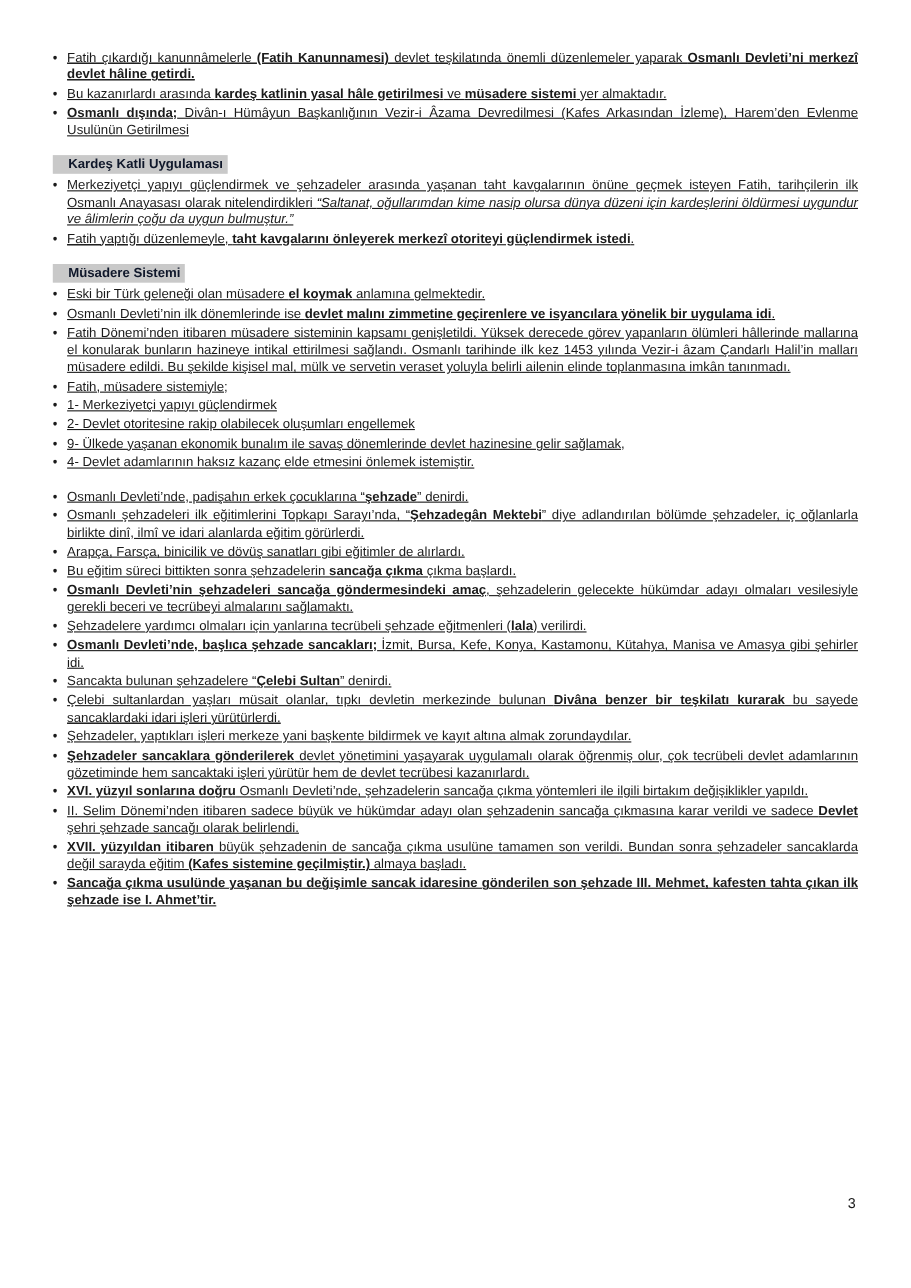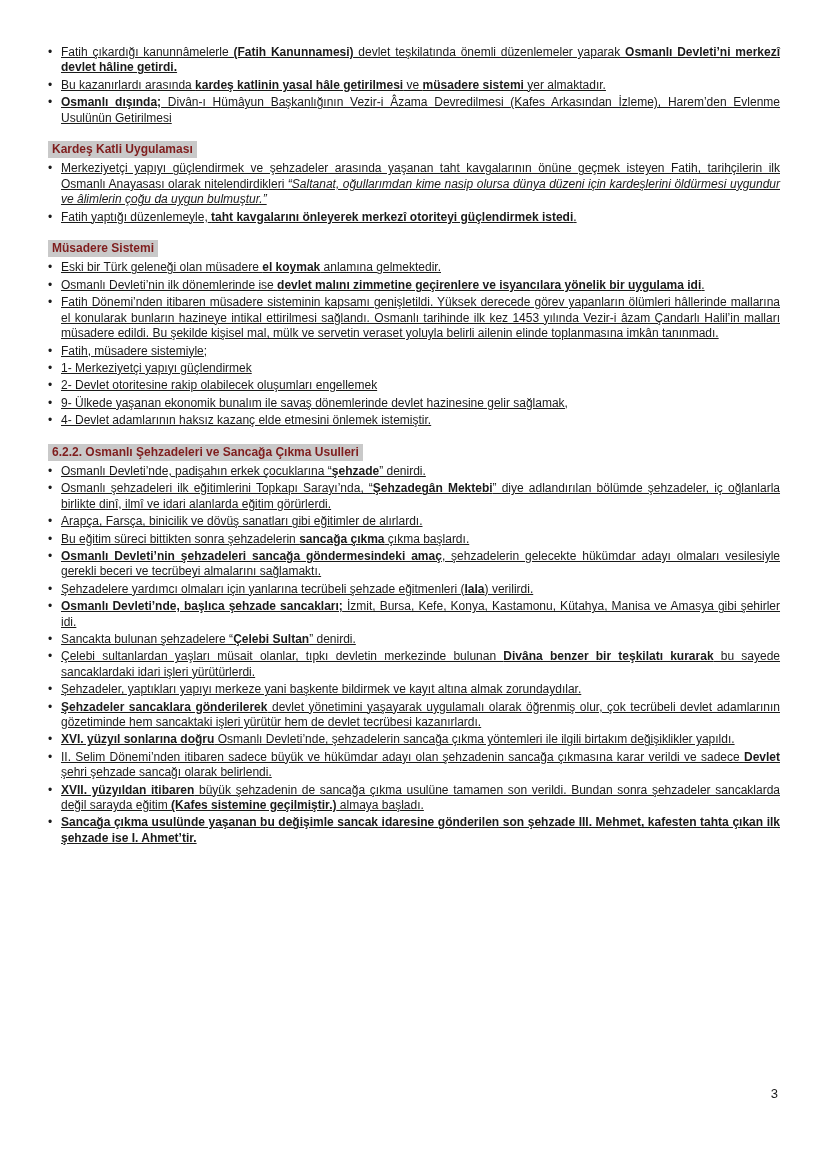--- a/index.html
+++ b/index.html
@@ -24,9 +24,9 @@
   .section-heading {
     display: inline-block;
     background: #c9c9c9;
-    color: #7f1d1d;
+    color: #0f172a;
     font-weight: bold;
-    padding: 1px 4px 1px 4px;
+    padding: 1px 4px 1px 14px;
     margin-top: 15px;
     margin-bottom: 3px;
   }

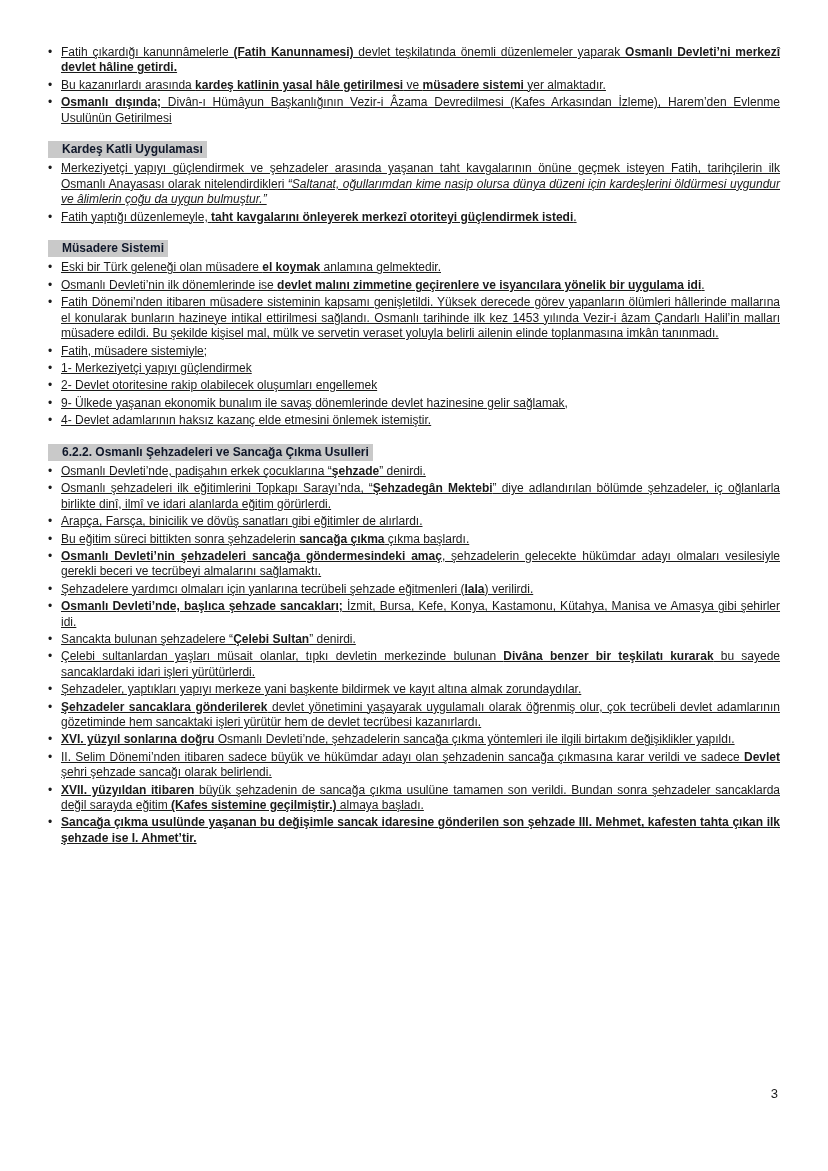--- a/index.html
+++ b/index.html
@@ -97,7 +97,7 @@
           <span class="marker">•</span>
           <span class="btext"><span>4- Devlet adamlarının haksız kazanç elde etmesini önlemek istemiştir.</span></span>
         </div></section>
-      <section class="doc-section"><div class="section-heading">6.2.2. Osmanlı Şehzadeleri ve Sancağa Çıkma Usulleri</div><br><div class="bullet">
+      <section class="doc-section"><br><div class="bullet">
           <span class="marker">•</span>
           <span class="btext"><span>Osmanlı Devleti’nde, padişahın erkek çocuklarına “</span><span class="r-b">şehzade</span><span>” denirdi.</span></span>
         </div><div class="bullet">

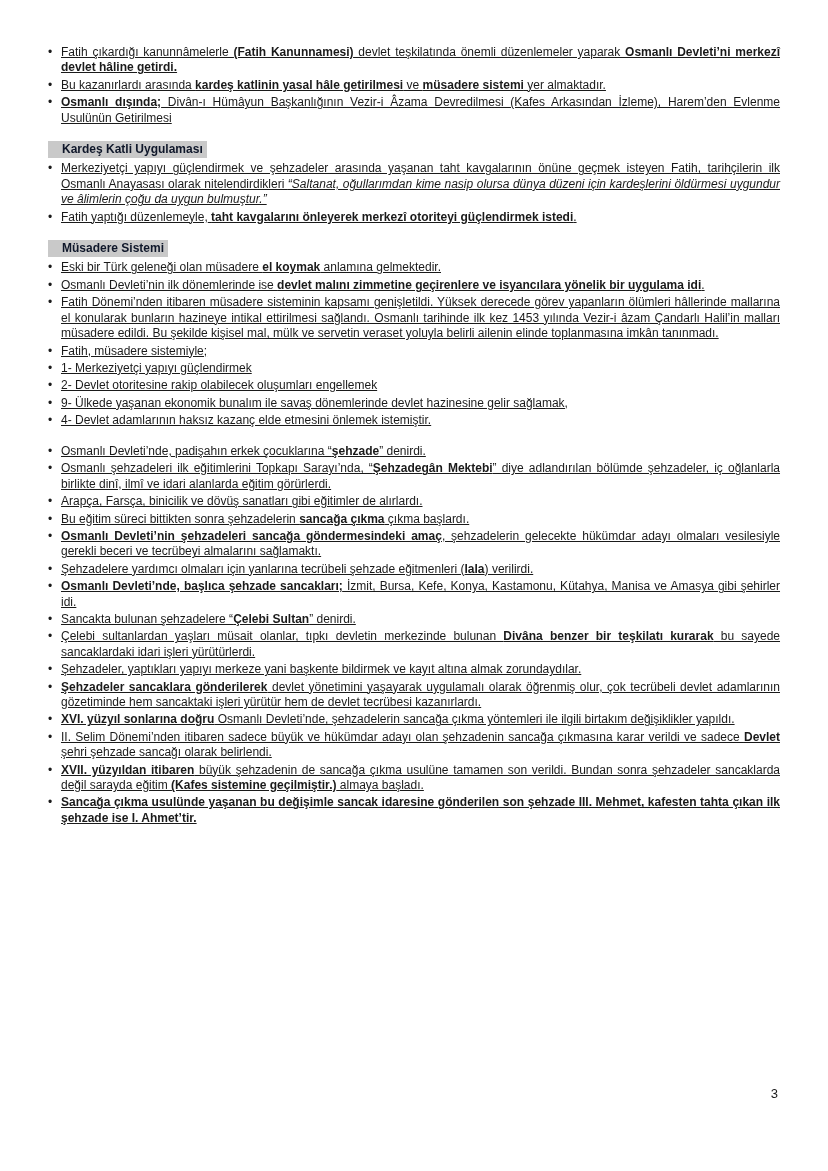--- a/index.html
+++ b/index.html
@@ -126,7 +126,7 @@
           <span class="btext"><span>Çelebi sultanlardan yaşları müsait olanlar, tıpkı devletin merkezinde bulunan </span><span class="r-b">Divâna benzer bir teşkilatı kurarak</span><span> bu sayede </span><span class="r-u">sancaklardaki idari işleri yürütürlerdi.</span></span>
         </div><div class="bullet">
           <span class="marker">•</span>
-          <span class="btext"><span>Şehzadeler, yaptıkları yapıyı merkeze yani başkente bildirmek ve kayıt altına almak zorundaydılar.</span></span>
+          <span class="btext"><span>Şehzadeler, yaptıkları işleri merkeze yani başkente bildirmek ve kayıt altına almak zorundaydılar.</span></span>
         </div><div class="bullet">
           <span class="marker">•</span>
           <span class="btext"><span class="r-b">Şehzadeler sancaklara gönderilerek</span><span> devlet yönetimini yaşayarak uygulamalı olarak öğrenmiş olur, çok tecrübeli devlet adamlarının gözetiminde hem sancaktaki işleri yürütür hem de devlet tecrübesi kazanırlardı.</span></span>

